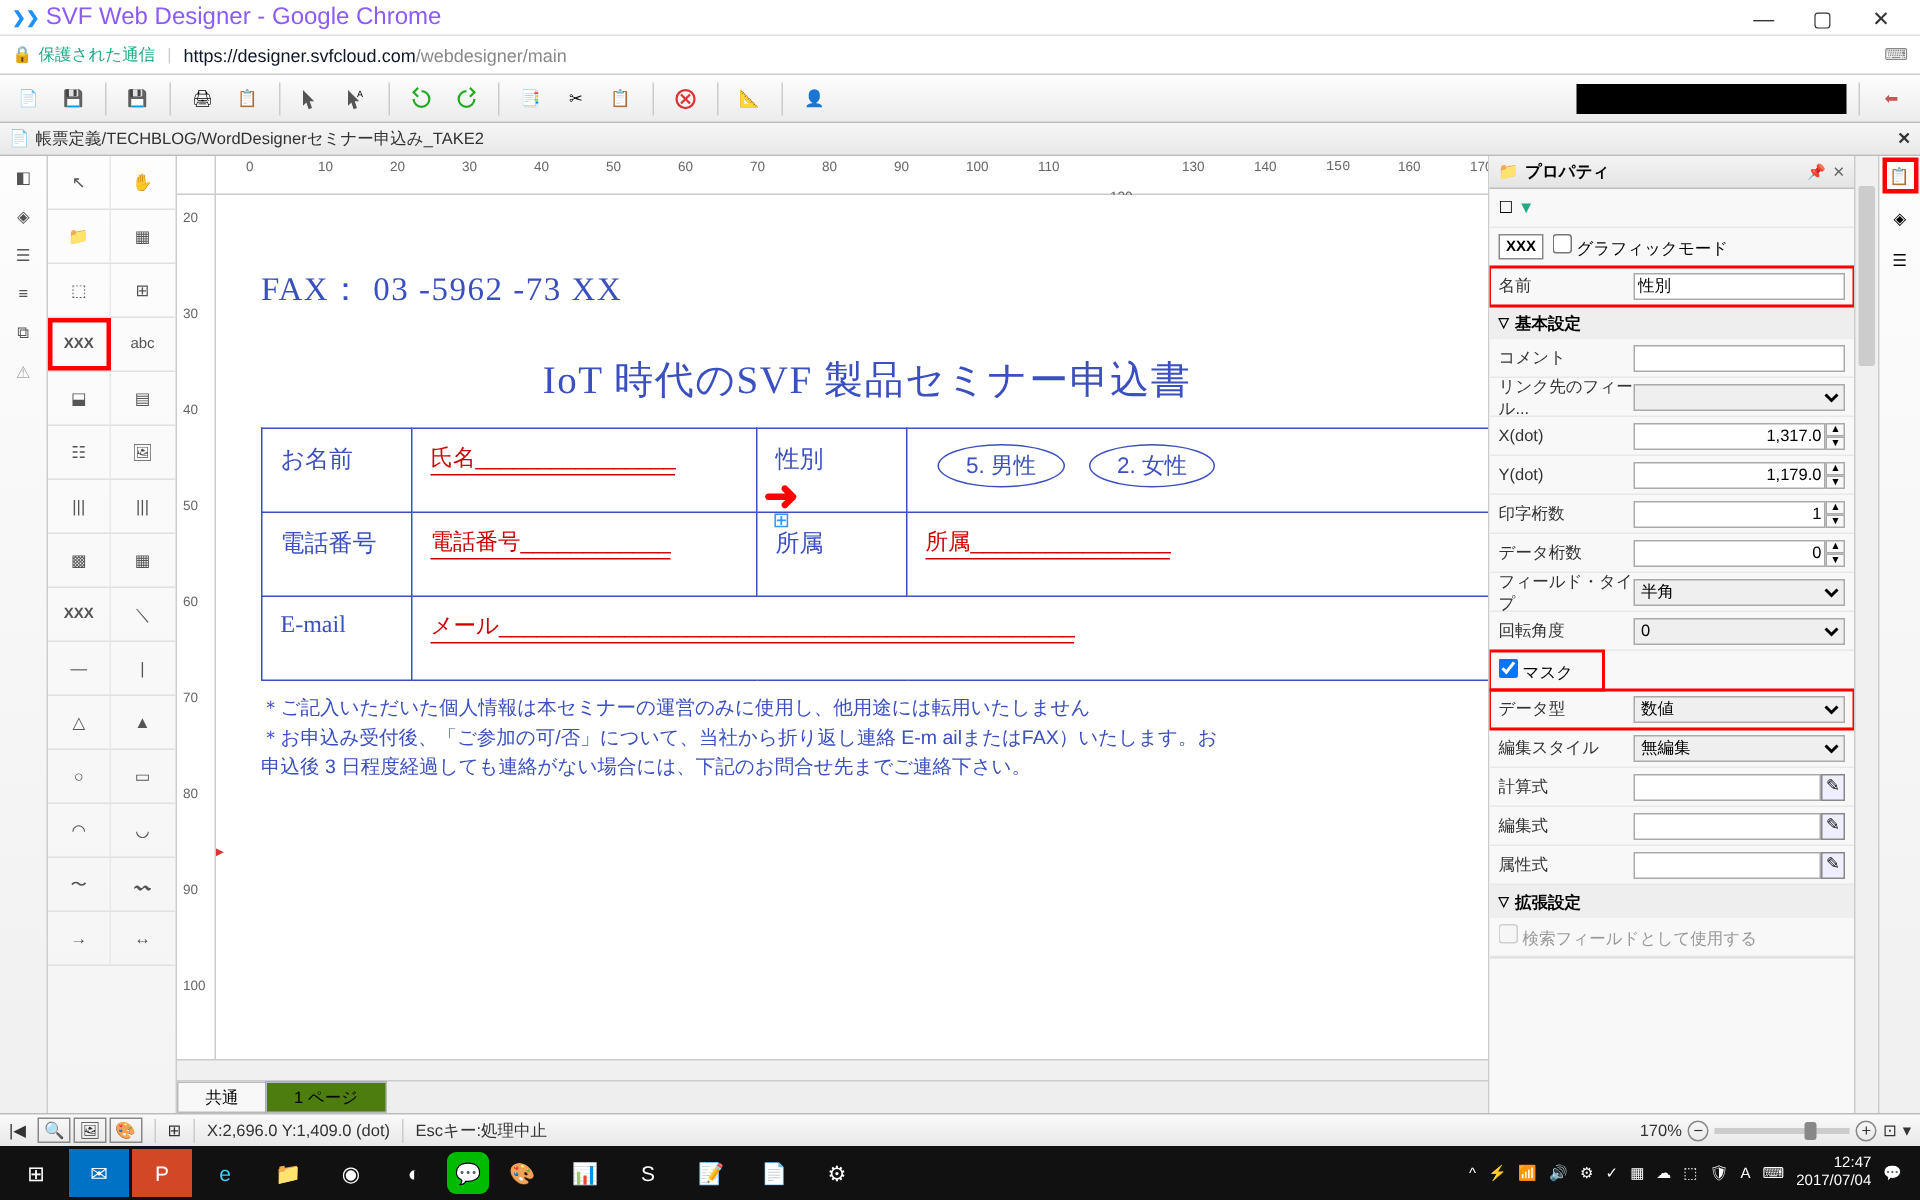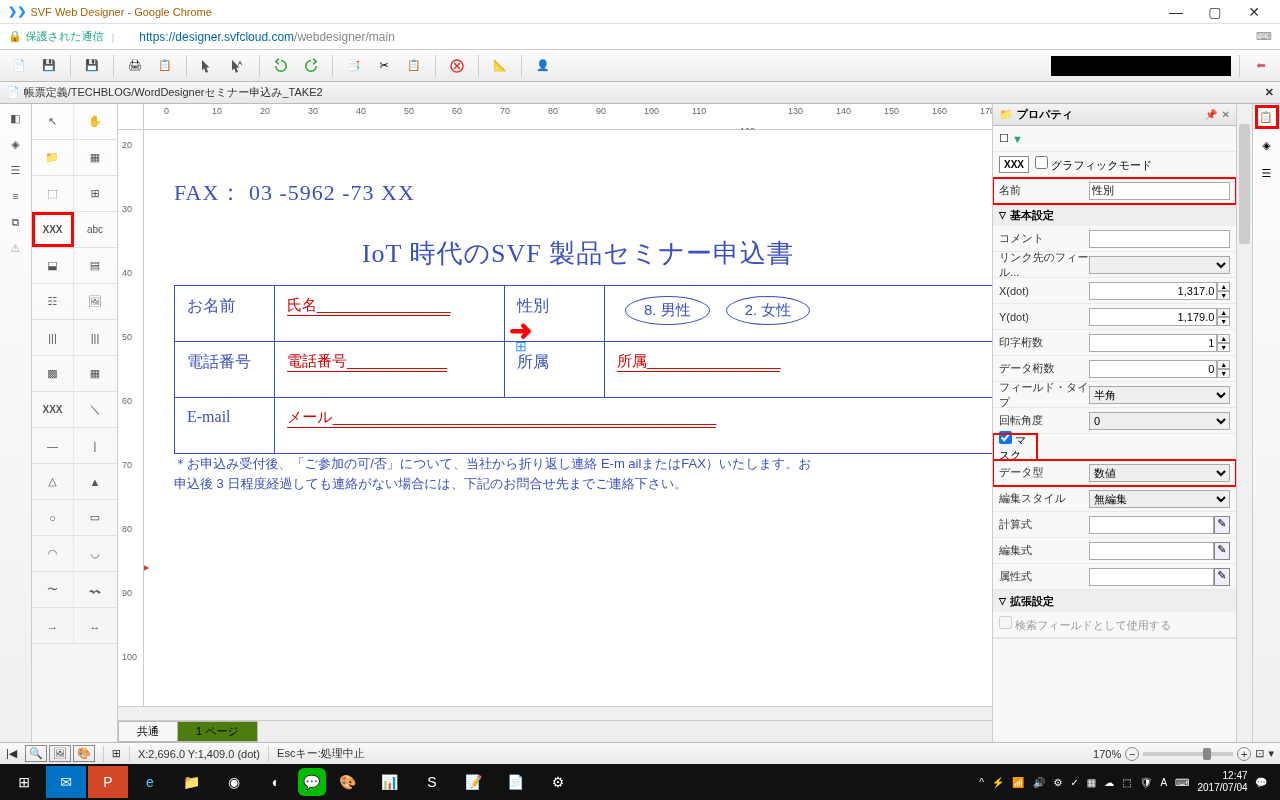--- a/index.html
+++ b/index.html
@@ -7,7 +7,7 @@
 .window { width: 1280px; height: 800px; display: flex; flex-direction: column; }
 .titlebar { height: 24px; background: #fff; display: flex; align-items: center; padding: 0 8px; border-bottom: 1px solid #e0e0e0; }
 .titlebar .chev { color: #1e90ff; font-weight: bold; margin-right: 4px; }
-.titlebar .title { color: #a16207; font-size: 11px; flex: 1; }
+.titlebar .title { color: #8b5cf6; font-size: 16px; flex: 1; }
 .titlebar .winbtns span { display: inline-block; width: 36px; text-align: center; font-size: 14px; color: #333; }
 .addrbar { height: 26px; background: #fff; display: flex; align-items: center; padding: 0 8px; border-bottom: 1px solid #ccc; }
 .addrbar .lock { color: #2a8; margin-right: 4px; }

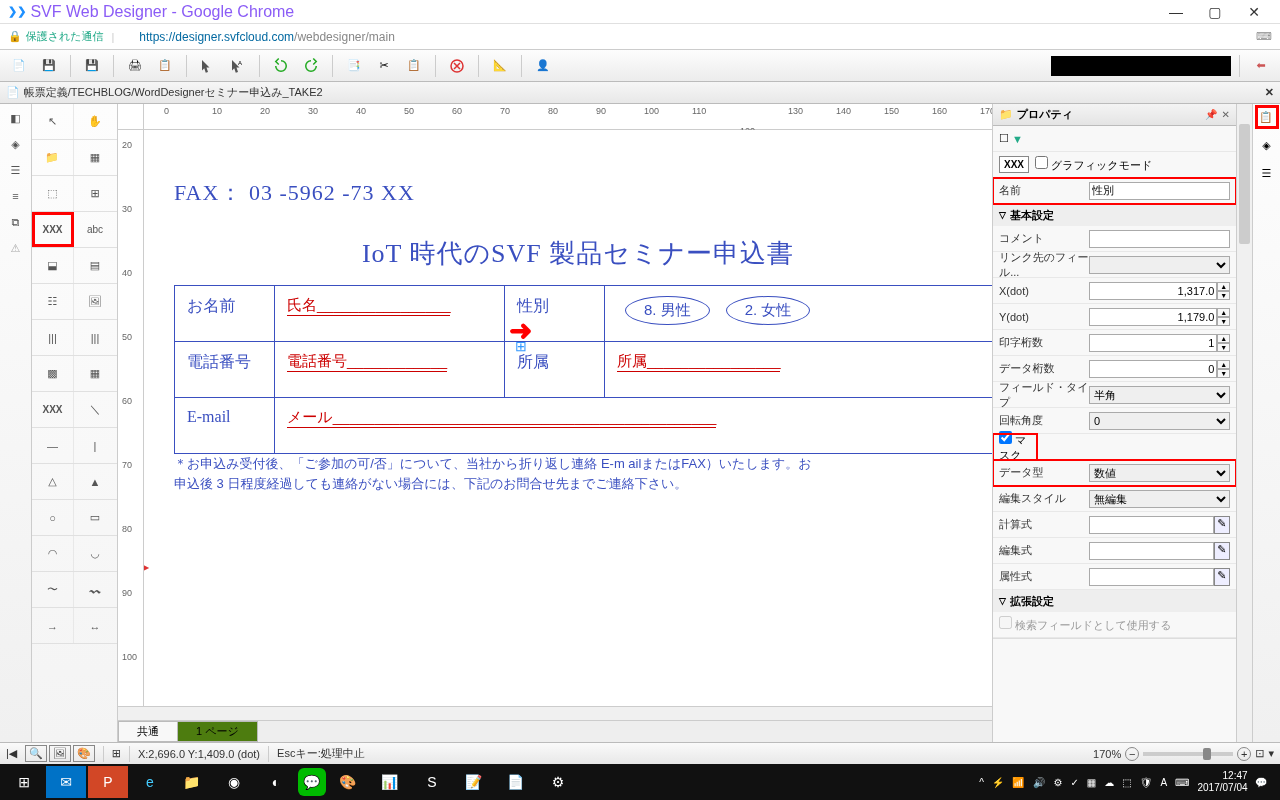--- a/index.html
+++ b/index.html
@@ -13,7 +13,7 @@
 .addrbar .lock { color: #2a8; margin-right: 4px; }
 .addrbar .sec { color: #2a8; font-size: 11px; margin-right: 8px; }
 .addrbar .url { color: #888; font-size: 12px; }
-.addrbar .url .dom { color: #0369a1; margin-left: 17px; }
+.addrbar .url .dom { color: #0f172a; }
 .toolbar { height: 32px; background: linear-gradient(#fdfdfd,#ececec); border-bottom: 1px solid #bbb; display: flex; align-items: center; padding: 0 6px; gap: 4px; }
 .toolbar .btn { width: 26px; height: 26px; display: flex; align-items: center; justify-content: center; border-radius: 2px; }
 .toolbar .sep { width: 1px; height: 22px; background: #ccc; margin: 0 4px; }

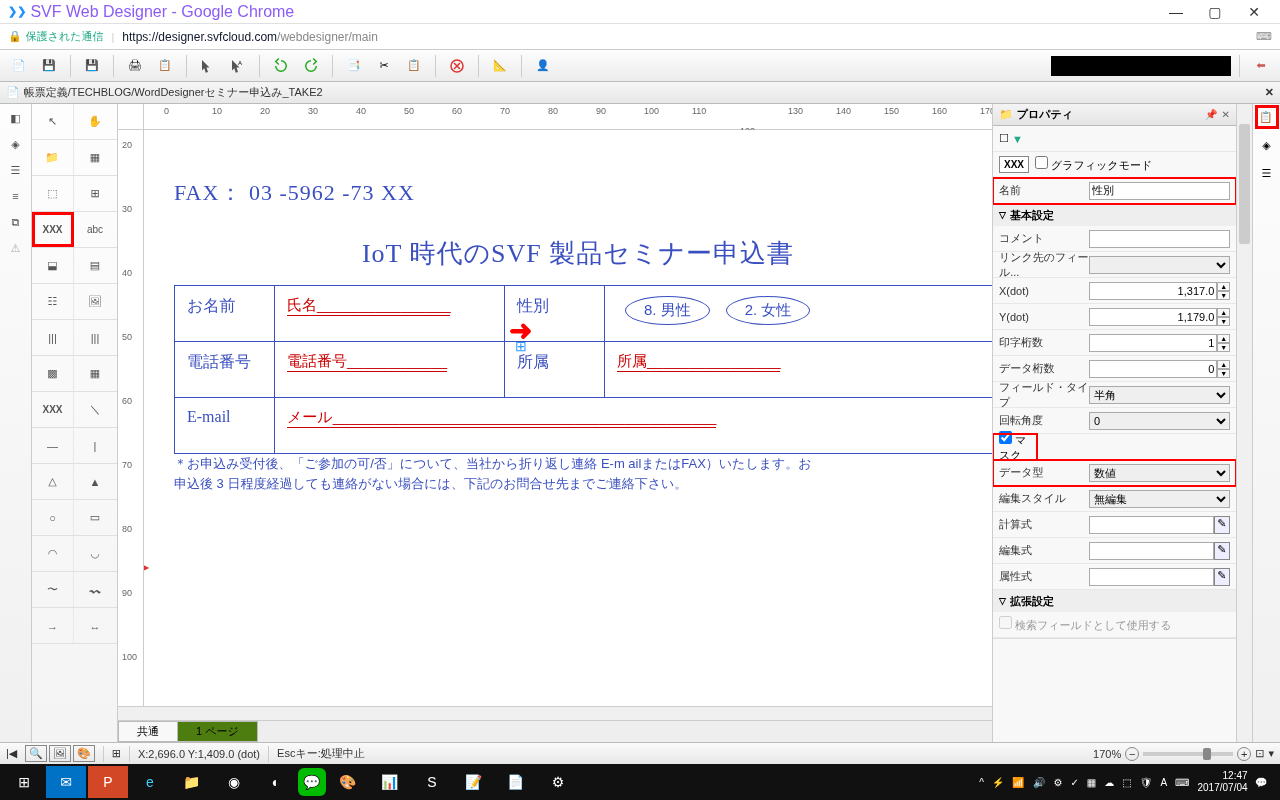--- a/index.html
+++ b/index.html
@@ -267,7 +267,7 @@
             <div class="lbl" style="left: 596px; margin-top: 20px;">120</div>
             <div class="lbl" style="left: 644px;">130</div>
             <div class="lbl" style="left: 692px; text-align: center;">140</div>
-            <div class="lbl" style="left: 740px;">150</div>
+            <div class="lbl" style="left: 740px; font-family: Liberation Mono, monospace;">150</div>
             <div class="lbl" style="left: 788px;">160</div>
             <div class="lbl" style="left: 836px;">170</div>
           </div>

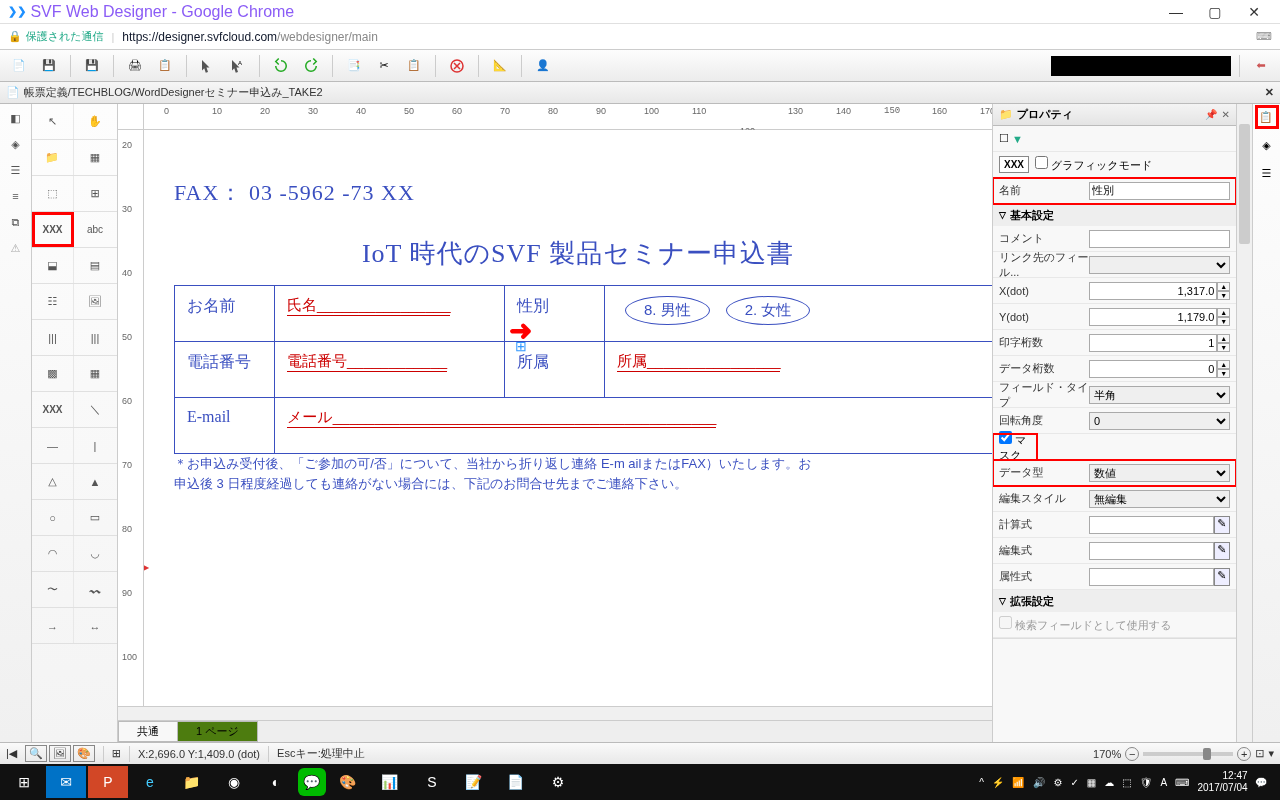--- a/index.html
+++ b/index.html
@@ -297,7 +297,7 @@
                   <span class="arrow" style="left:4px;top:28px">➜</span>
                   <span class="gridic" style="left:10px;top:52px">⊞</span>
                 </td>
-                <td><span class="oval">8. 男性</span><span class="oval">2. 女性</span></td>
+                <td><span class="oval">5. 男性</span><span class="oval">2. 女性</span></td>
               </tr>
               <tr>
                 <td class="lbl">電話番号</td>

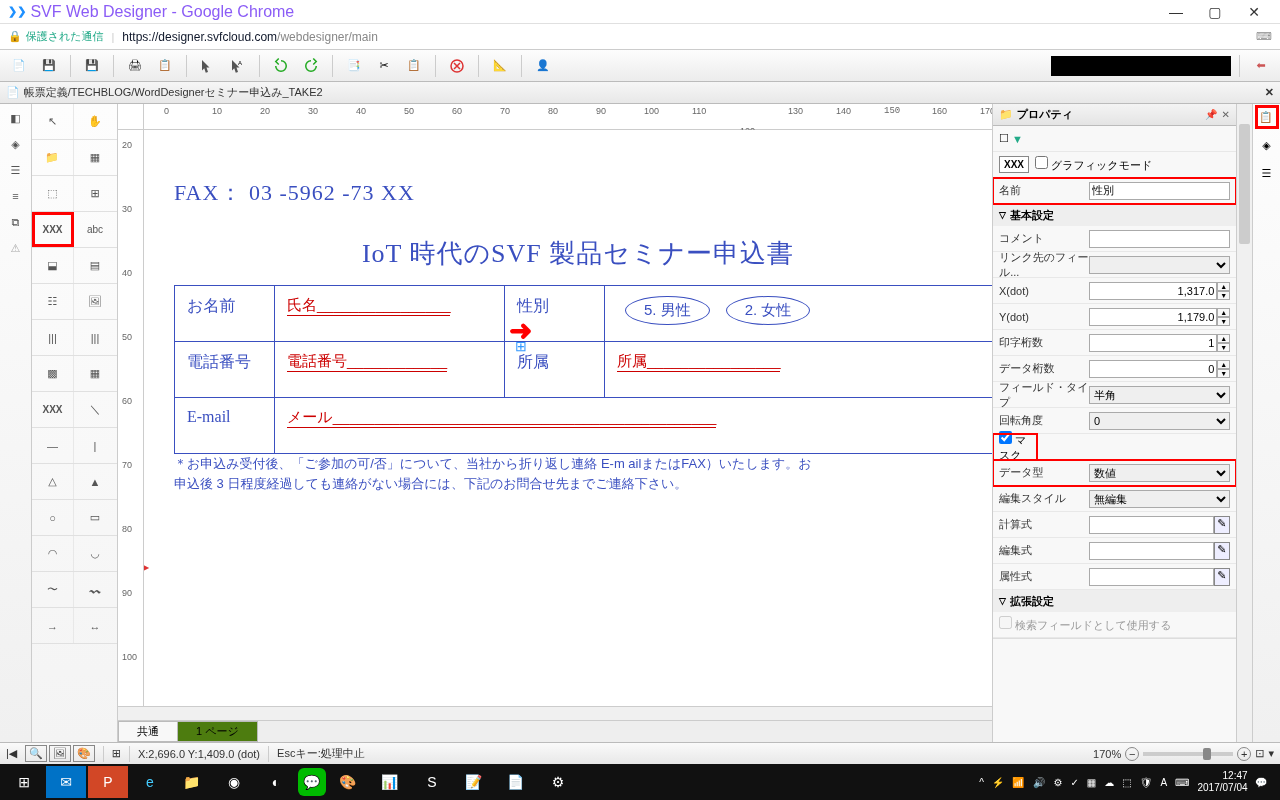--- a/index.html
+++ b/index.html
@@ -403,7 +403,7 @@
                 <span class="k">回転角度</span>
                 <span class="v"><select><option>0</option></select></span>
               </div>
-            <div class="row hl-red" style="width:44px;border:none">
+            <div class="row hl-red" style="width:76px;border:none">
                 <label><input type="checkbox" checked="" style=""> <span>マスク</span></label>
               </div>
             <div class="row hl-red">

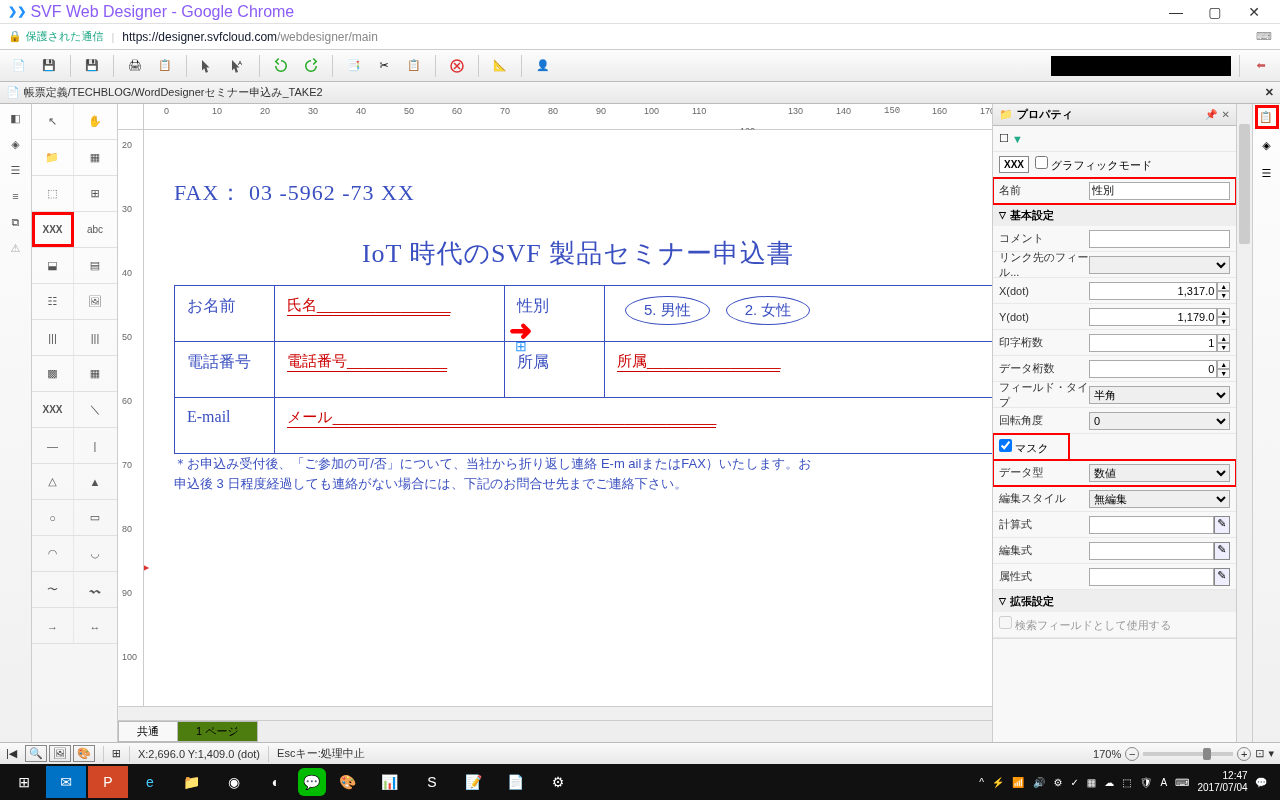--- a/index.html
+++ b/index.html
@@ -311,6 +311,7 @@
               </tr>
             </tbody>
               </table>
+            <div class="note">＊ご記入いただいた個人情報は本セミナーの運営のみに使用し、他用途には転用いたしません</div>
             <div class="note" style="margin-top:0">＊お申込み受付後、「ご参加の可/否」について、当社から折り返し連絡  E-m ailまたはFAX）いたします。お</div>
             <div class="note" style="margin-top:0">申込後 3 日程度経過しても連絡がない場合には、下記のお問合せ先までご連絡下さい。</div>
           </div>

